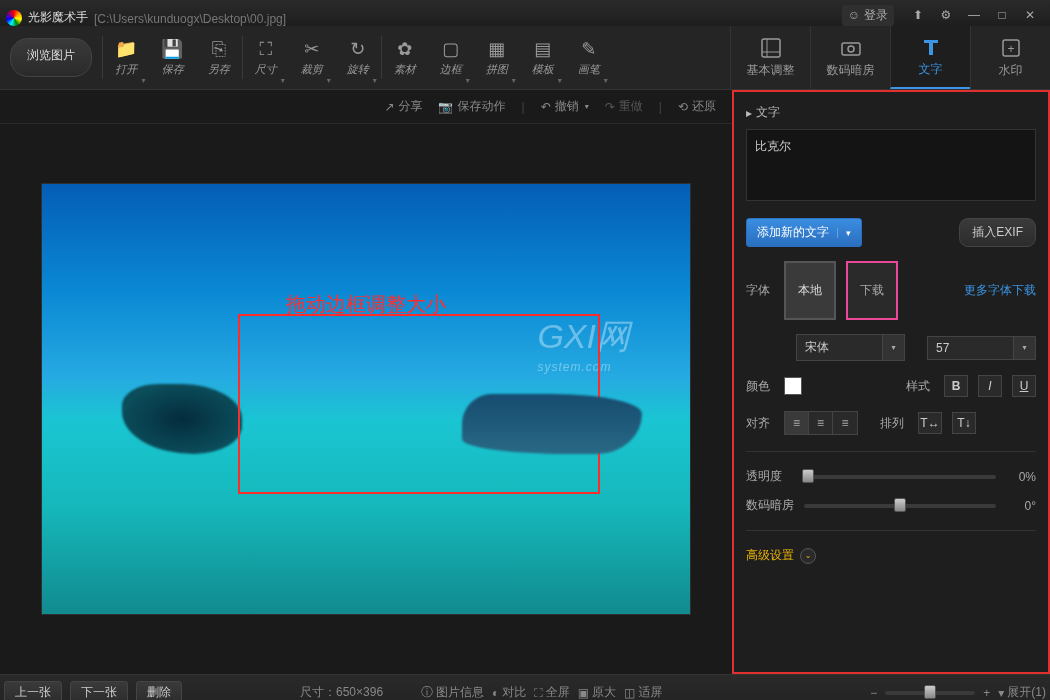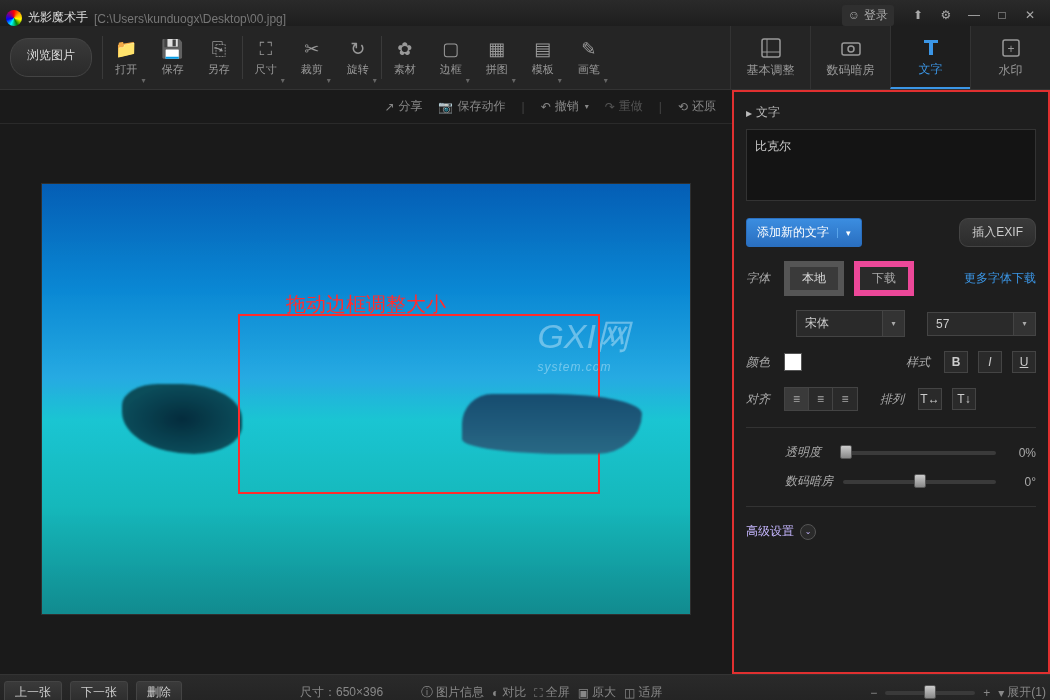--- a/index.html
+++ b/index.html
@@ -20,7 +20,7 @@
     .tool-divider { width: 1px; background: #3a3a3a; margin: 10px 0; }
     .tool-item { display: flex; flex-direction: column; align-items: center; justify-content: center; padding: 0 12px; cursor: pointer; color: #999; position: relative; }
     .tool-icon { font-size: 18px; margin-bottom: 2px; }
-    .tool-label { font-size: 11px; }
+    .tool-label { font-size: 11px; font-style: italic; }
     .tool-arrow { position: absolute; bottom: 4px; right: 4px; font-size: 8px; color: #666; }
     
     

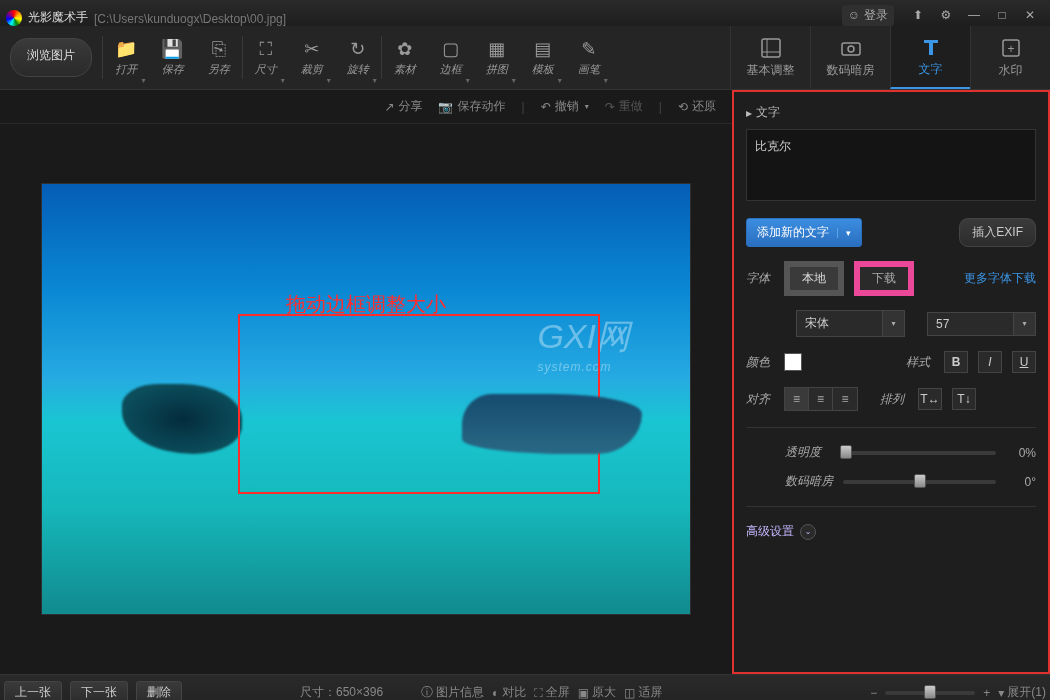--- a/index.html
+++ b/index.html
@@ -58,7 +58,7 @@
     .gray-btn { margin-left:auto; background: linear-gradient(#3a3a3a,#2c2c2c); border:1px solid #444; color:#ccc; border-radius:9px; padding:5px 12px; font-size:12px; cursor:pointer; }
     
     .form-row { display:flex; align-items:center; gap:10px; margin-top:14px; font-size:12px; }
-    .form-label { color:#aaa; min-width:28px;font-style:italic; }
+    .form-label { color:#aaa; min-width:28px; }
     .tab-btn { border:6px solid #ec4899; padding: 3px 12px; cursor:pointer; background:#2a2a2a; }
     .tab-btn.active { background:#3a3a3a; border-color:#555; color:#ddd; }
     .link { color:#3b96e6; margin-left:auto; cursor:pointer; }

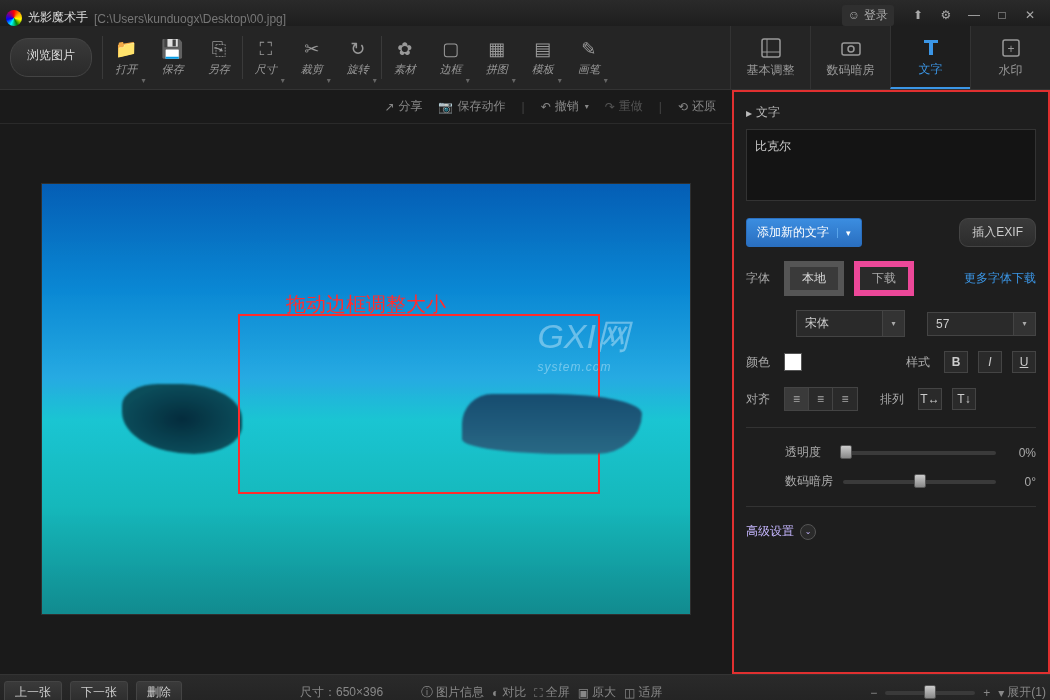--- a/index.html
+++ b/index.html
@@ -59,7 +59,7 @@
     
     .form-row { display:flex; align-items:center; gap:10px; margin-top:14px; font-size:12px; }
     .form-label { color:#aaa; min-width:28px; }
-    .tab-btn { border:6px solid #ec4899; padding: 3px 12px; cursor:pointer; background:#2a2a2a; }
+    .tab-btn { border:2px solid #ec4899; padding: 19px 12px; cursor:pointer; background:#2a2a2a; }
     .tab-btn.active { background:#3a3a3a; border-color:#555; color:#ddd; }
     .link { color:#3b96e6; margin-left:auto; cursor:pointer; }
     

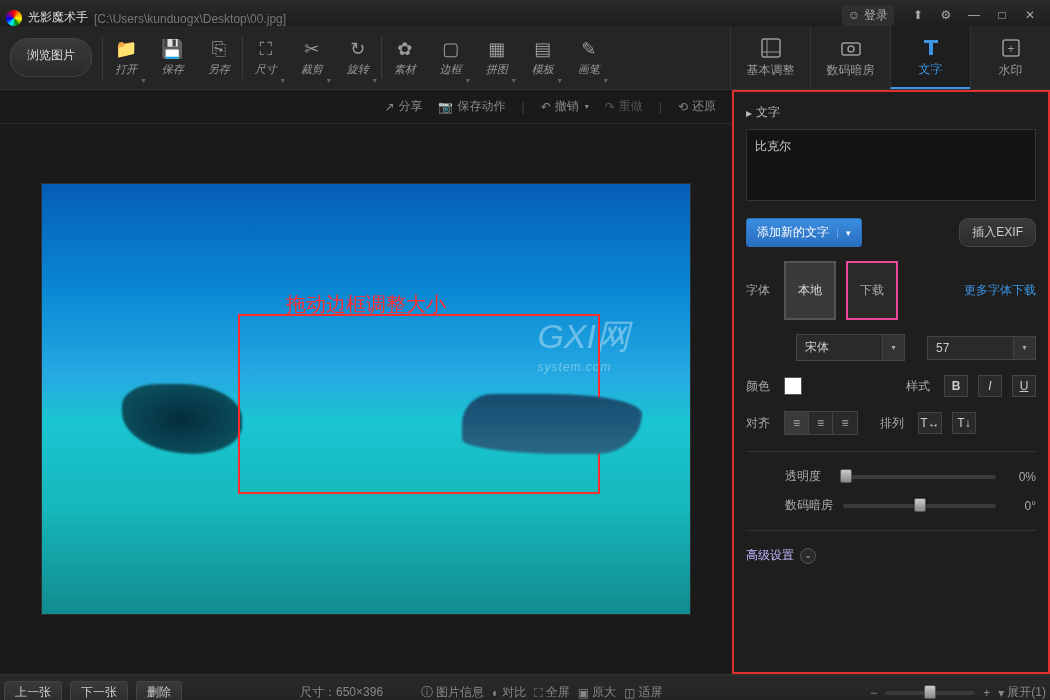--- a/index.html
+++ b/index.html
@@ -78,7 +78,7 @@
     
     .panel-divider { height:1px; background:#333; margin:16px 0; }
     
-    .slider-row { display:flex; align-items:center; gap:10px; font-size:12px; margin-top:12px;margin-left:39px; }
+    .slider-row { display:flex; align-items:center; gap:10px; font-size:12px; margin-top:12px; }
     .slider { flex:1; height:4px; background:#3a3a3a; border-radius:2px; position:relative; cursor:pointer; }
     .slider-thumb { position:absolute; width:12px; height:14px; background:linear-gradient(#ccc,#888); border:1px solid #555; border-radius:2px; top:-6px; transform:translateX(-50%); }
     .slider-val { min-width:30px; text-align:right; }

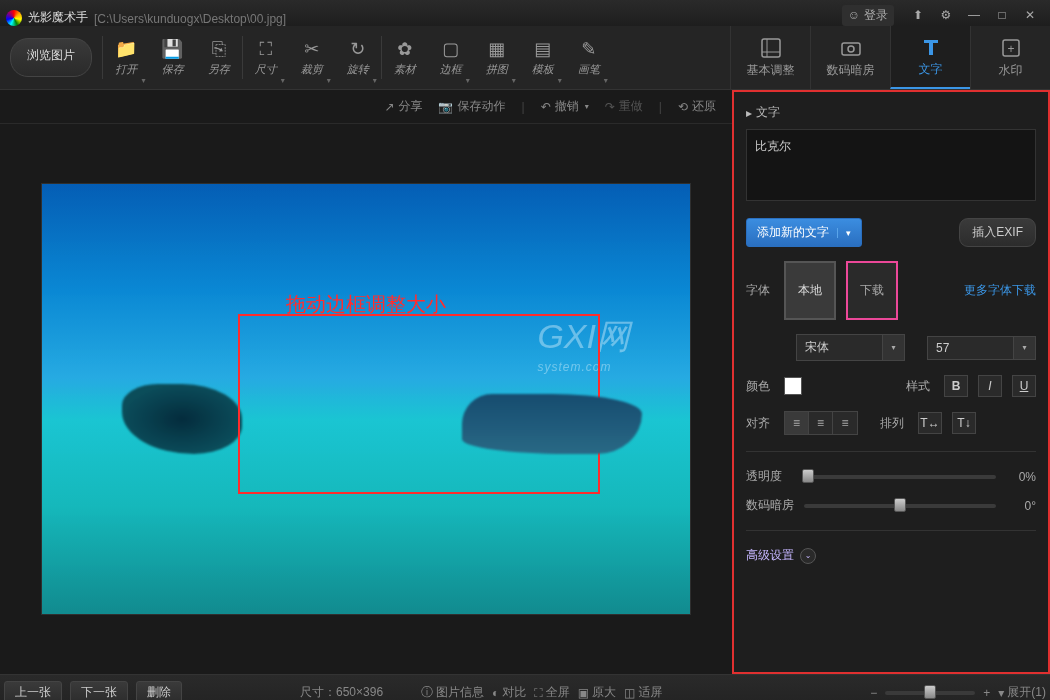--- a/index.html
+++ b/index.html
@@ -83,7 +83,7 @@
     .slider-thumb { position:absolute; width:12px; height:14px; background:linear-gradient(#ccc,#888); border:1px solid #555; border-radius:2px; top:-6px; transform:translateX(-50%); }
     .slider-val { min-width:30px; text-align:right; }
     
-    .expand-section { display:flex; align-items:center; gap:6px; cursor:pointer; color:#c4b5fd; }
+    .expand-section { display:flex; align-items:center; gap:6px; cursor:pointer; color:#eab308; }
     .expand-circle { width:16px; height:16px; border:1px solid #555; border-radius:50%; display:flex; align-items:center; justify-content:center; font-size:8px; background:#2a2a2a; }
     
     

